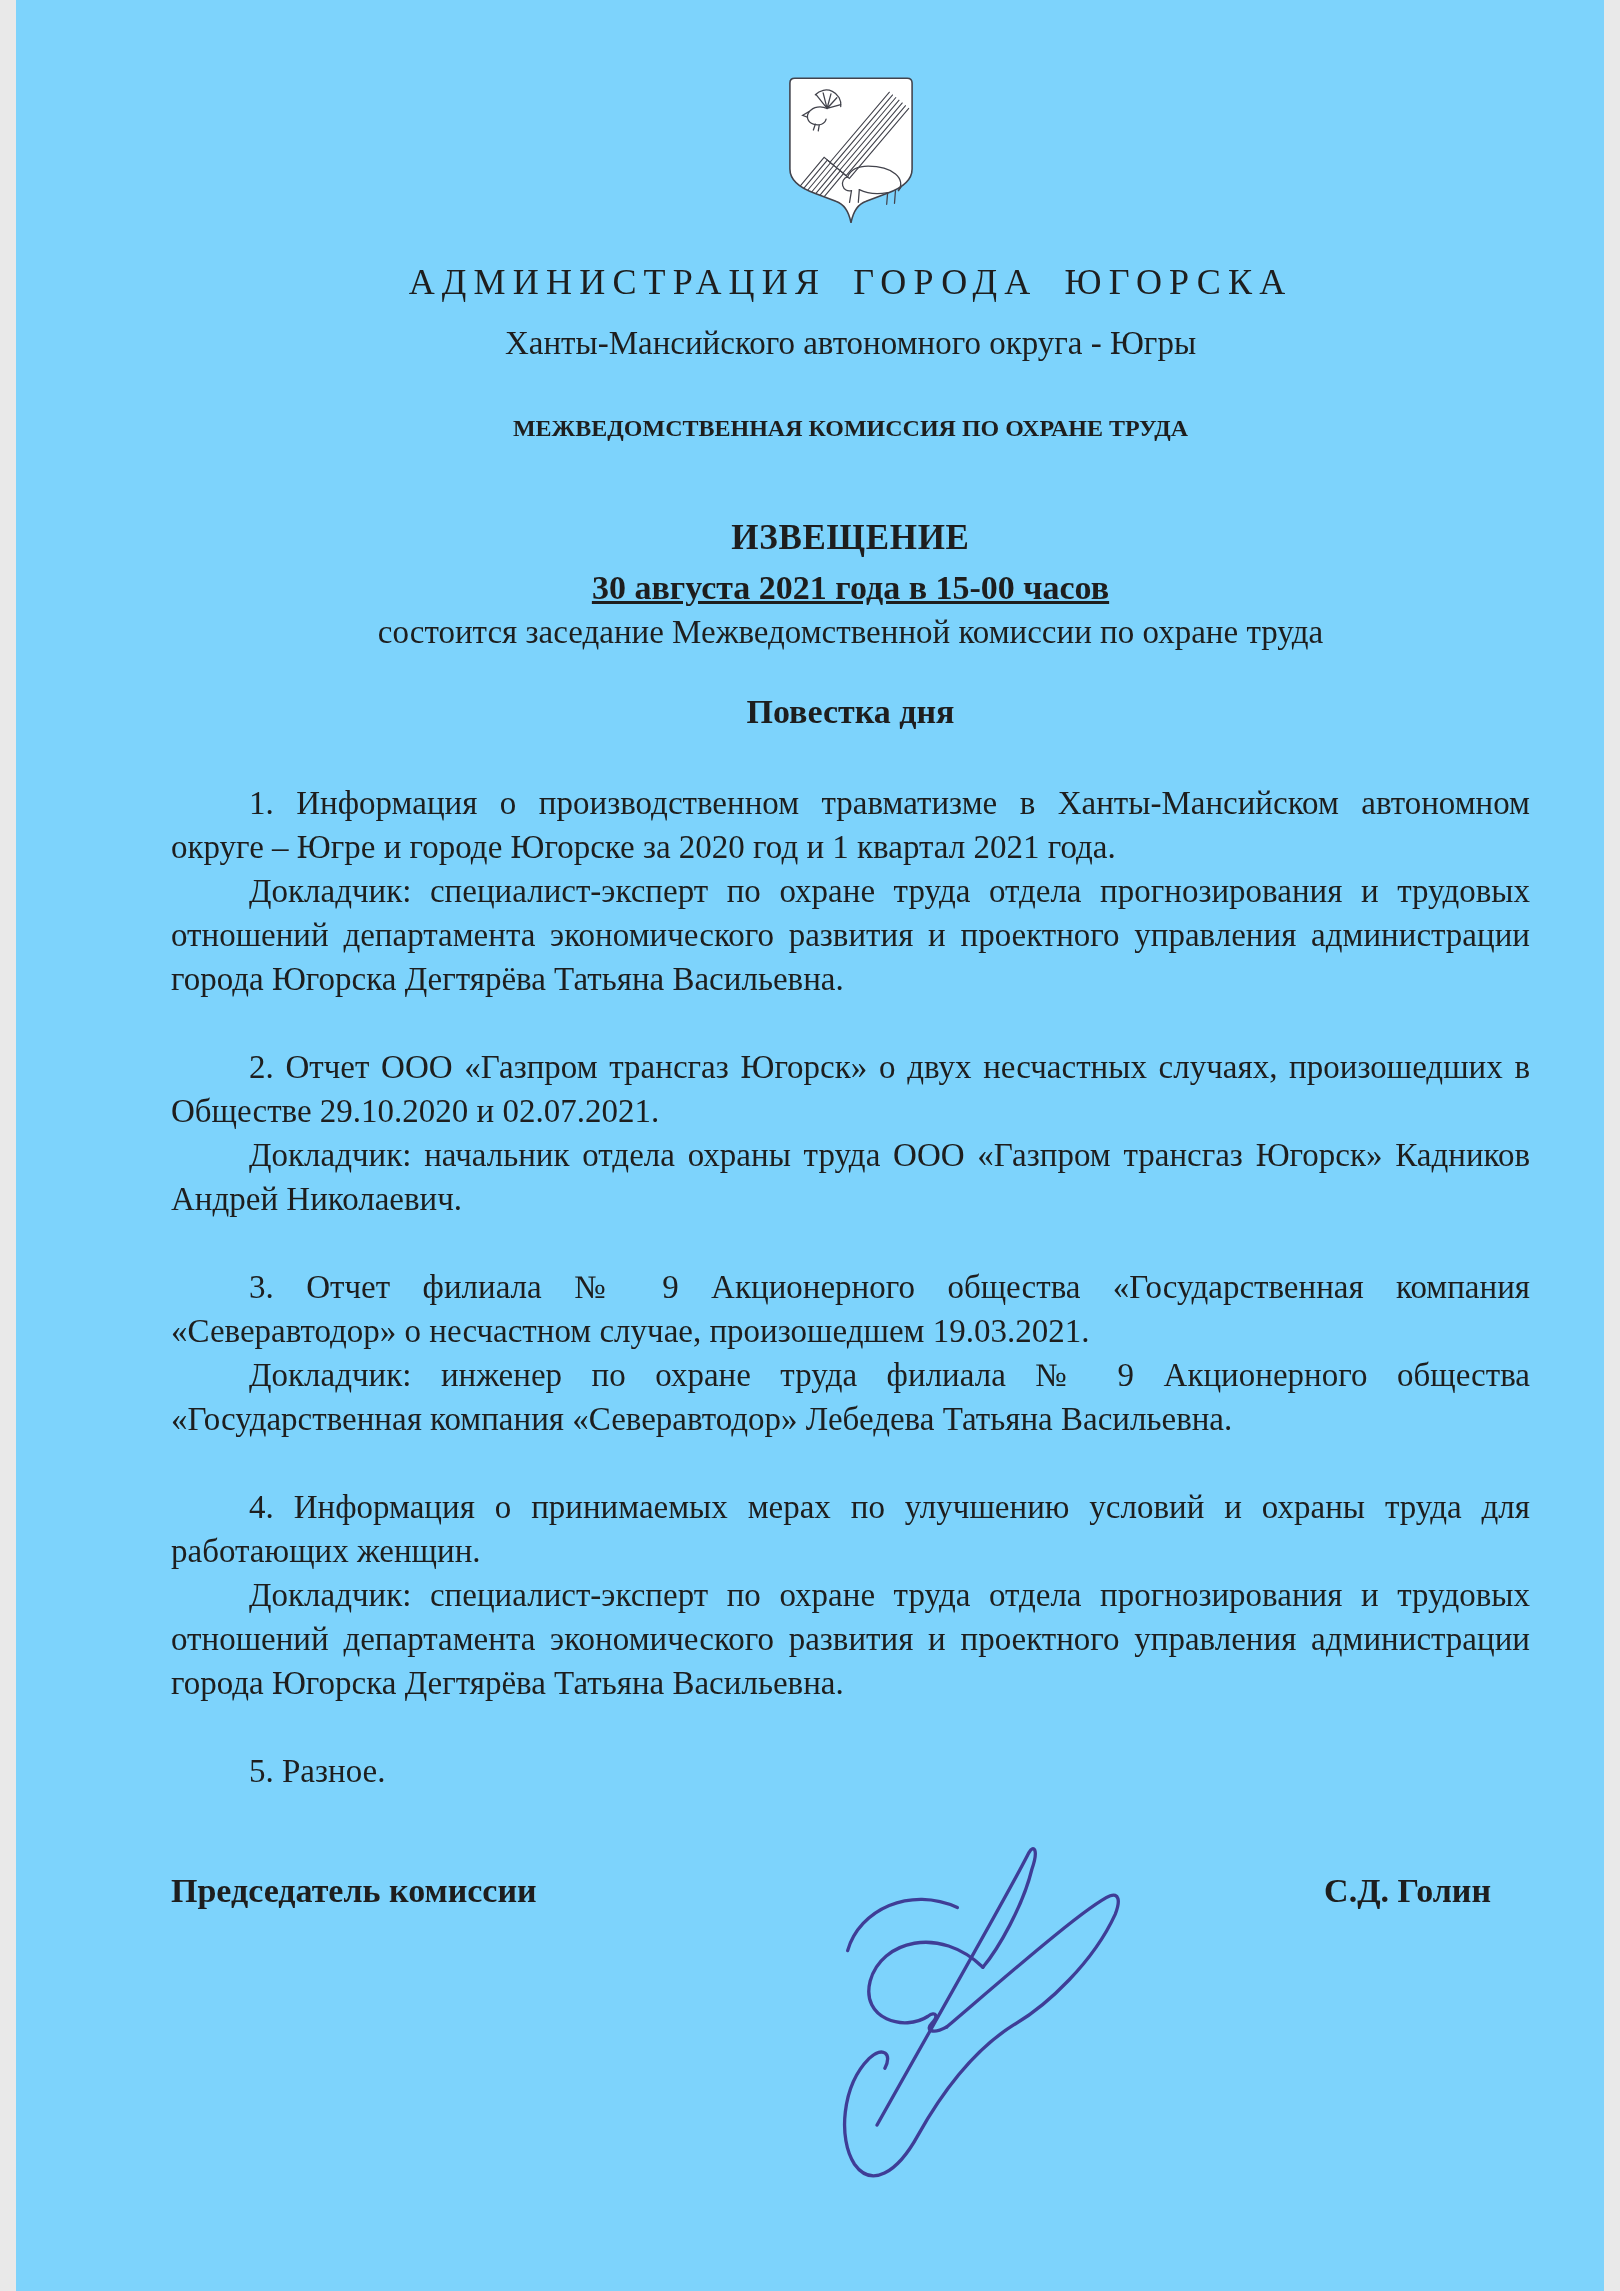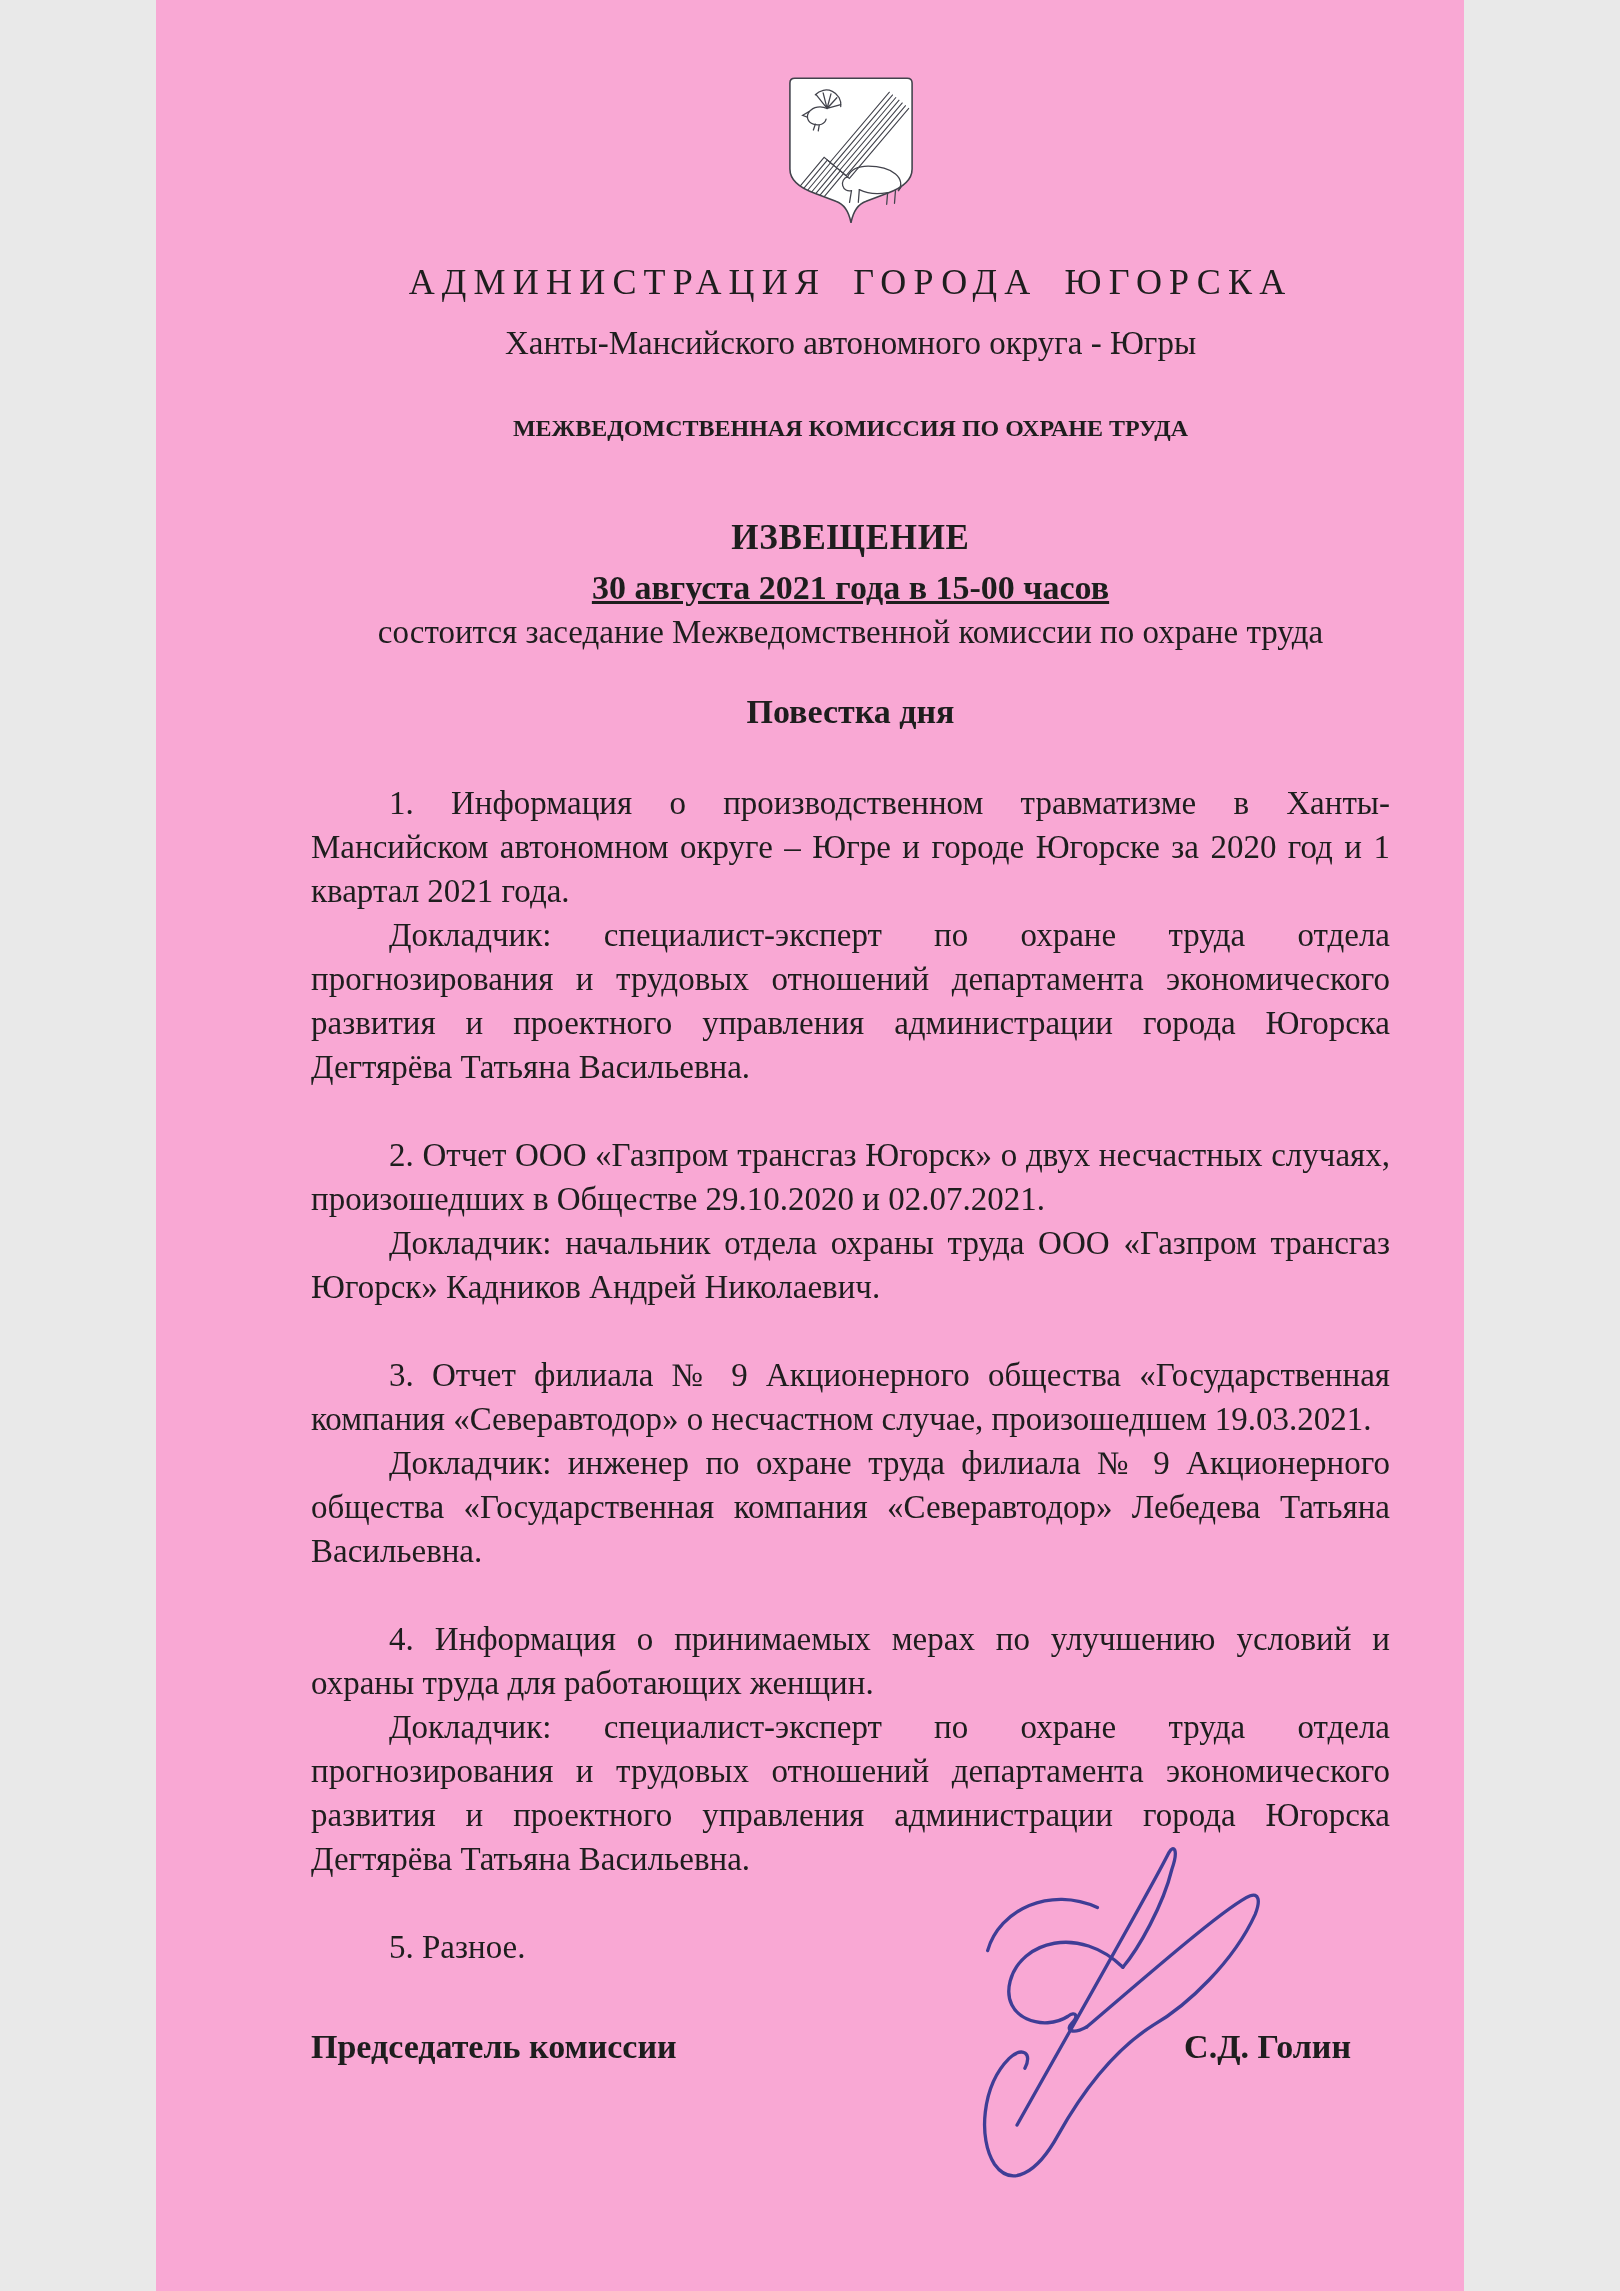--- a/index.html
+++ b/index.html
@@ -5,9 +5,9 @@
   html,body{margin:0;padding:0;background:#e9e9e9;}
   .page{
     position:relative;
-    width:1308px;height:2292px;
+    width:1588px;height:2292px;
     margin:0 auto;
-    background:#f9a8d4;
+    background:#7dd3fc;
     box-sizing:border-box;
     padding:0 74px 0 155px;
     font-family:"Liberation Serif", serif;

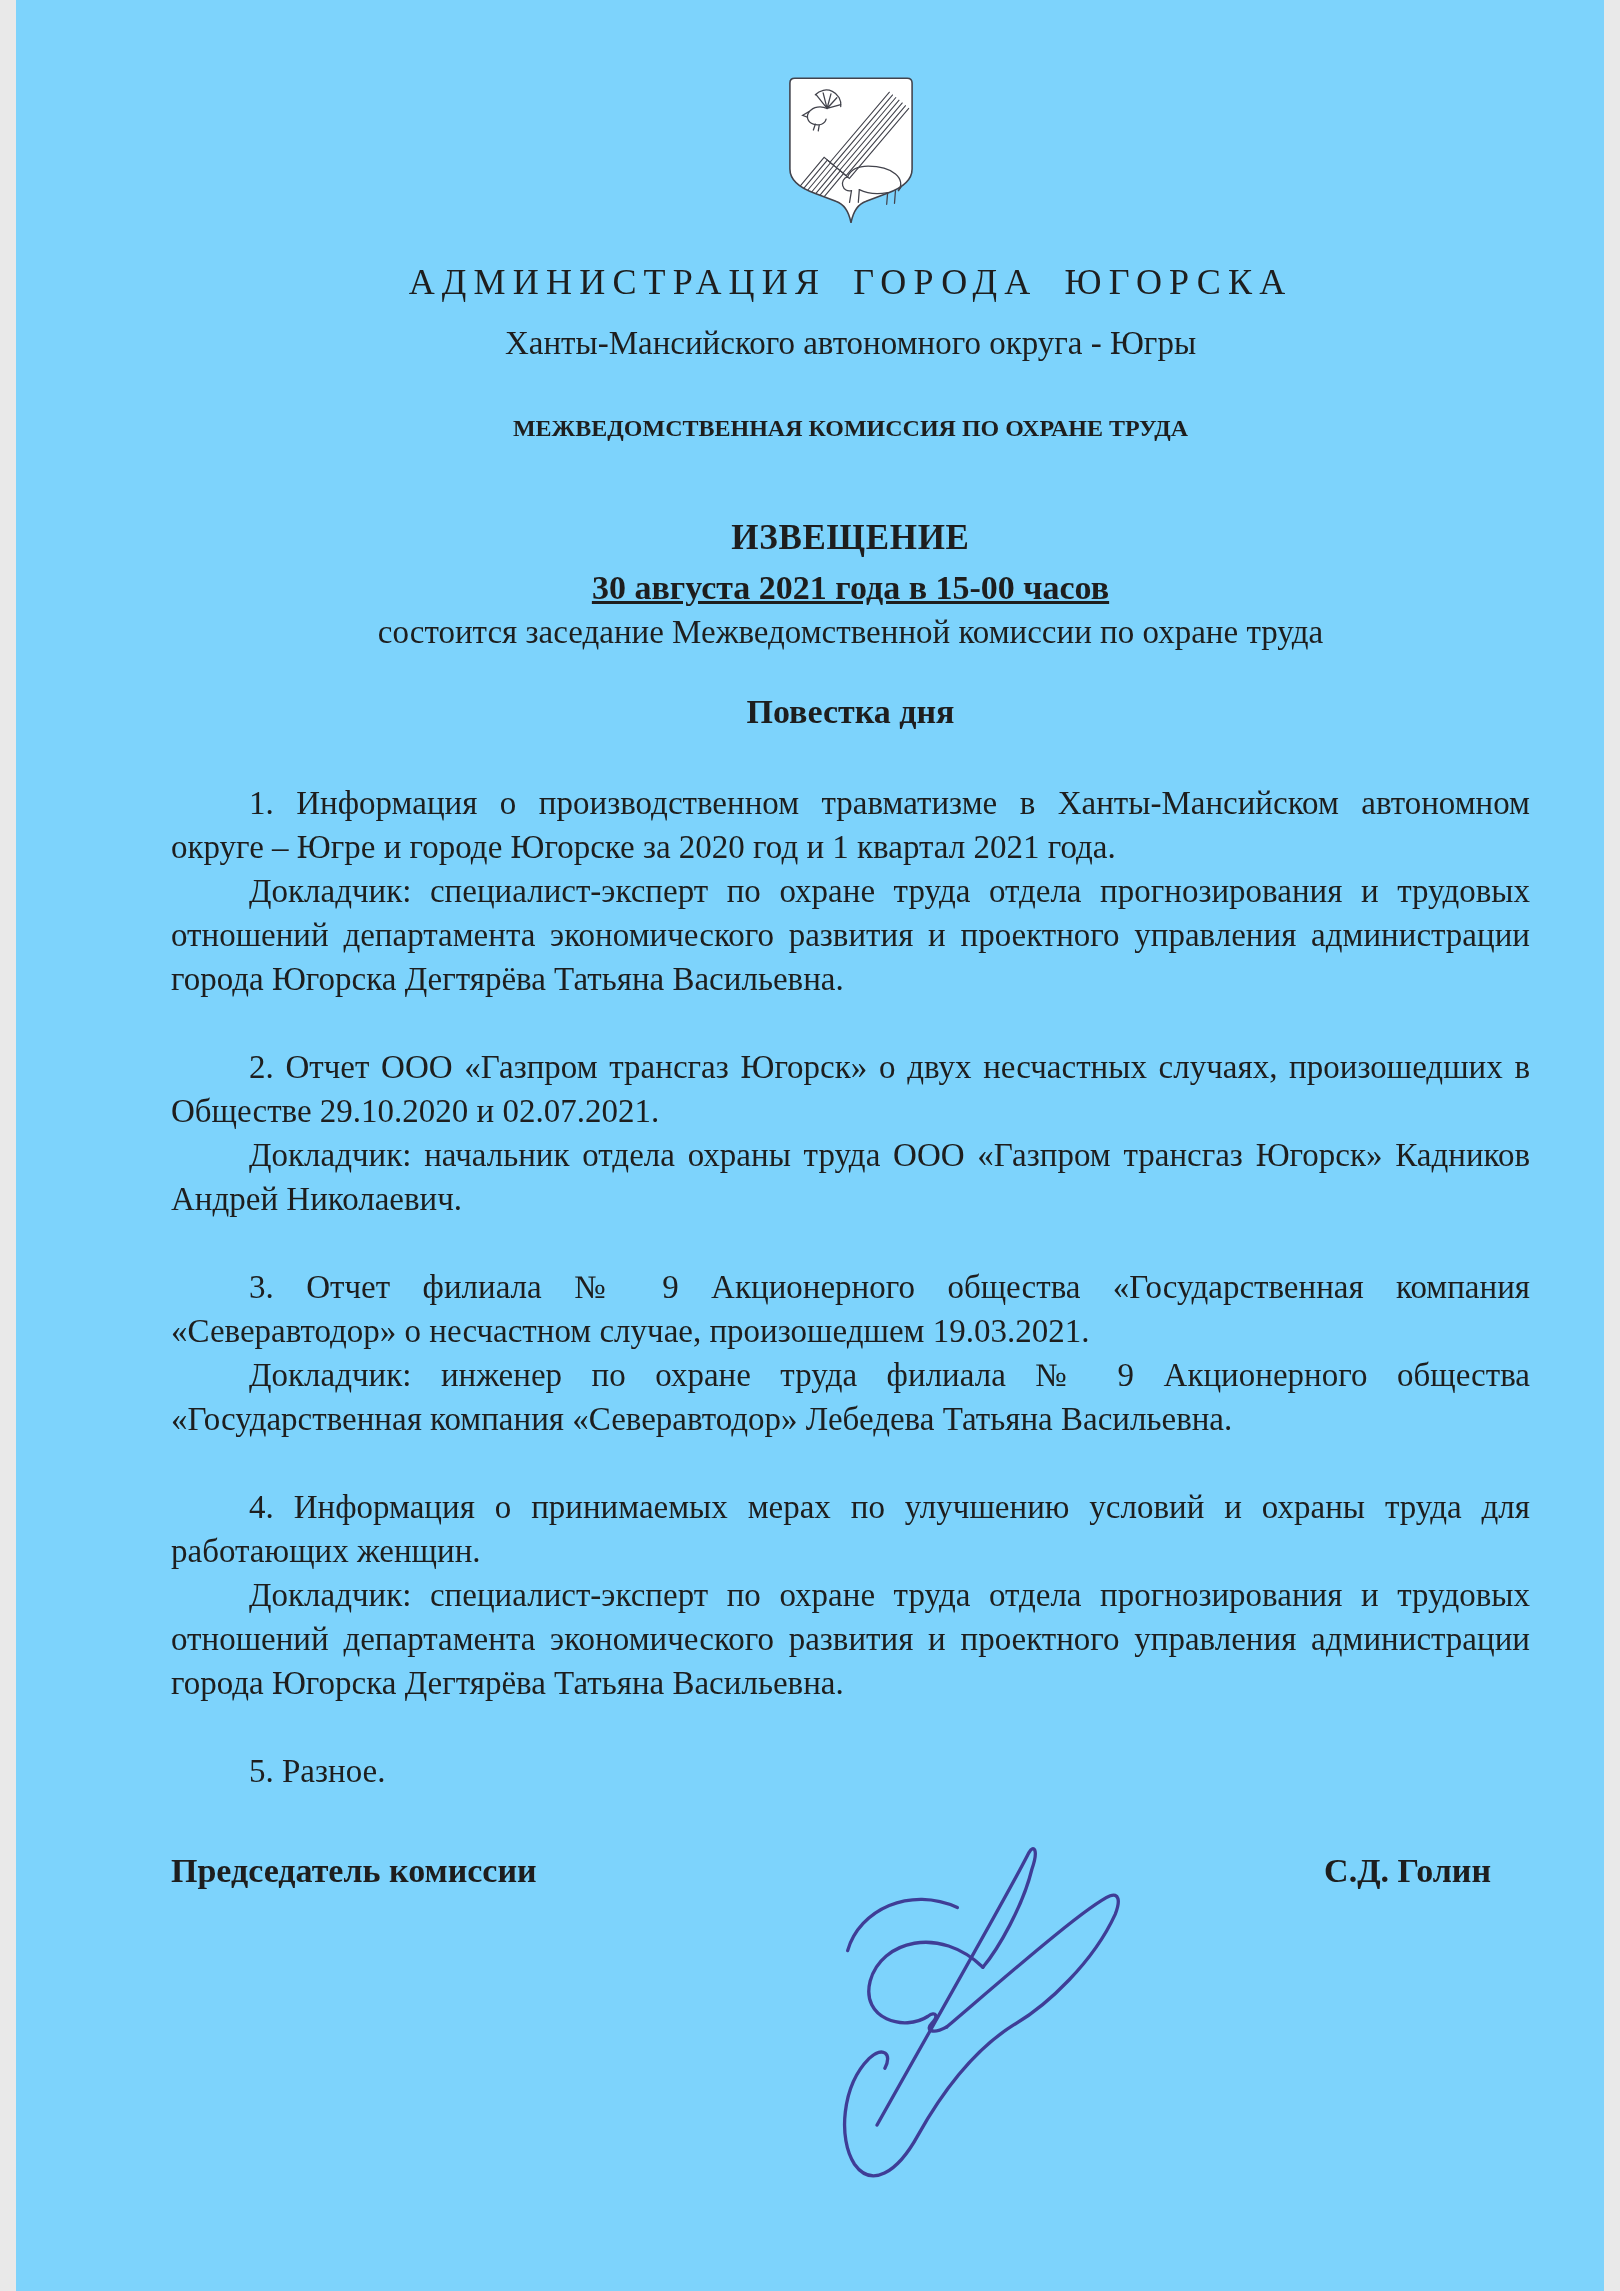--- a/index.html
+++ b/index.html
@@ -37,7 +37,7 @@
   .agenda p.speaker{margin-bottom:44px;}
   .agenda .item-block:last-child p{margin-bottom:0;}
   .sig-row{
-    margin-top:56px;
+    margin-top:76px;
     display:flex;justify-content:space-between;align-items:center;
     font-weight:bold;font-size:34px;line-height:44px;
     padding-right:39px;

